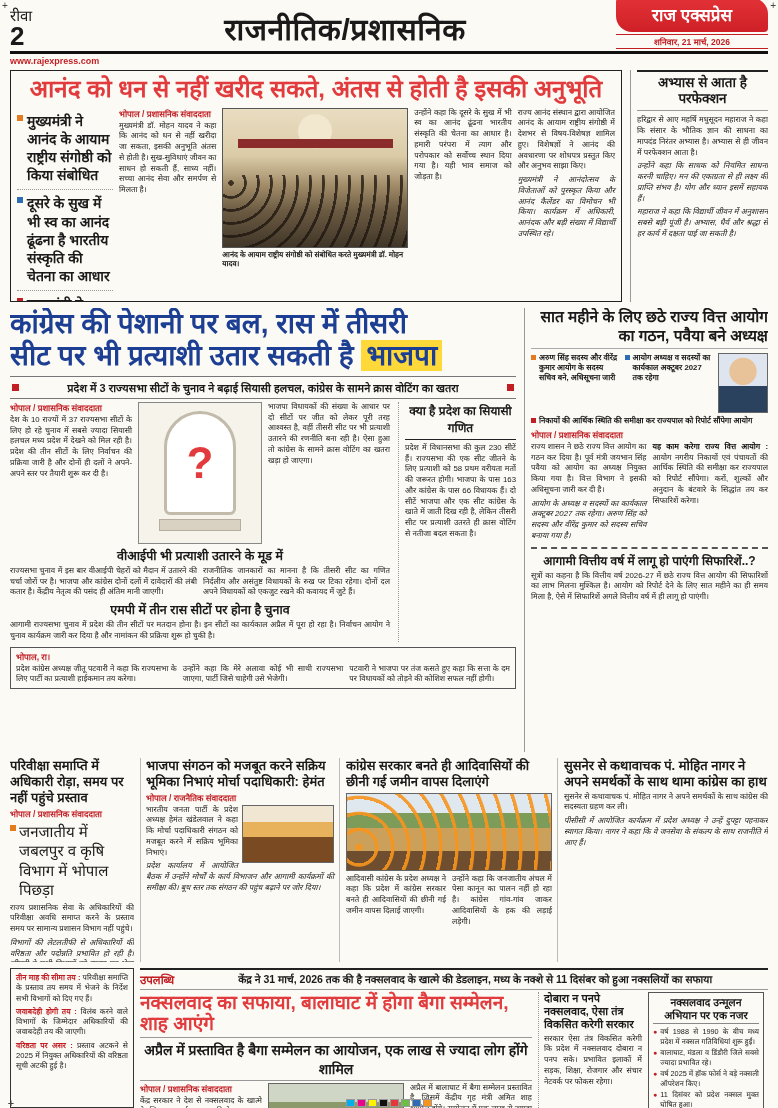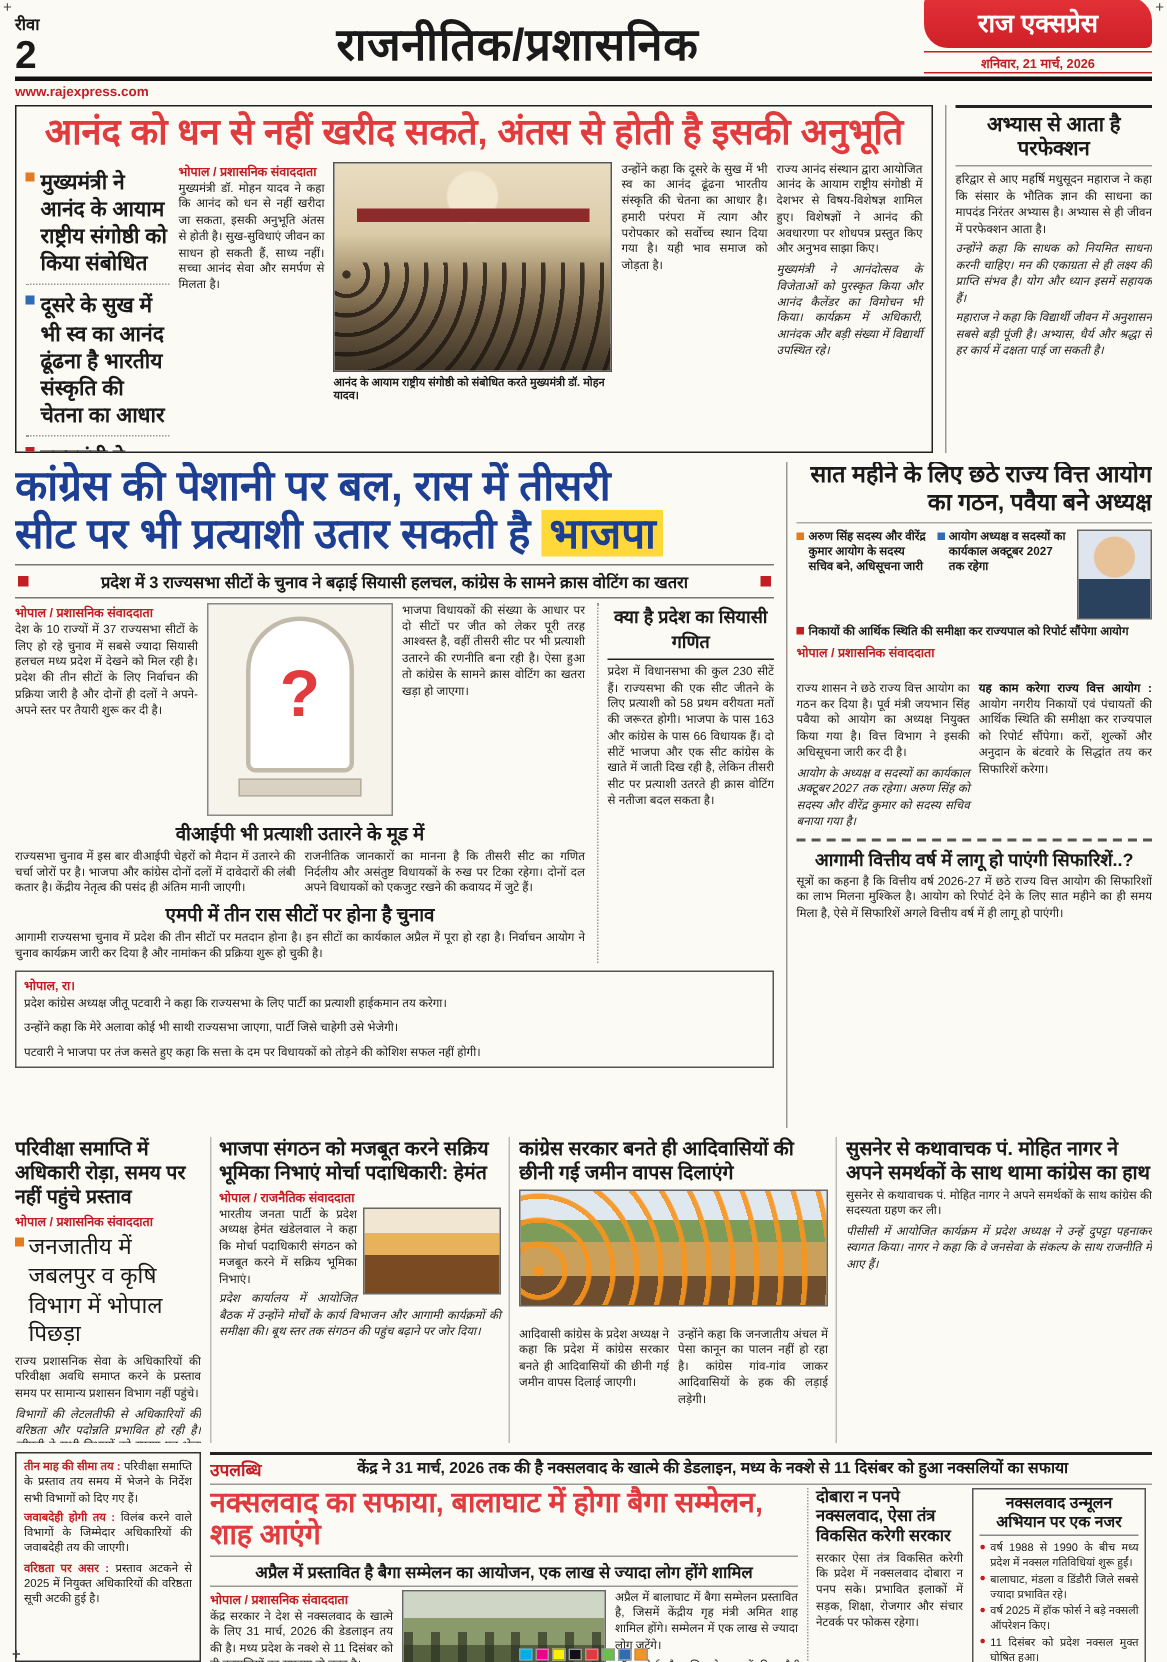--- a/index.html
+++ b/index.html
@@ -13,7 +13,7 @@
   
   .hdr { display:flex; align-items:flex-end; border-bottom:3px solid #111; padding-bottom:2px; height:48px; }
   .hdr-left { width:64px; line-height:1; }
-  .hdr-region { font-size:11px; font-weight:bold;margin-top:20px; }
+  .hdr-region { font-size:15px; font-weight:normal;margin-top:20px; }
   .hdr-page { font-size:26px; font-weight:bold; }
   .hdr-title { flex:1; text-align:center; font-size:30px; font-weight:bold; letter-spacing:.5px; }
   .hdr-right { width:152px; text-align:center; }

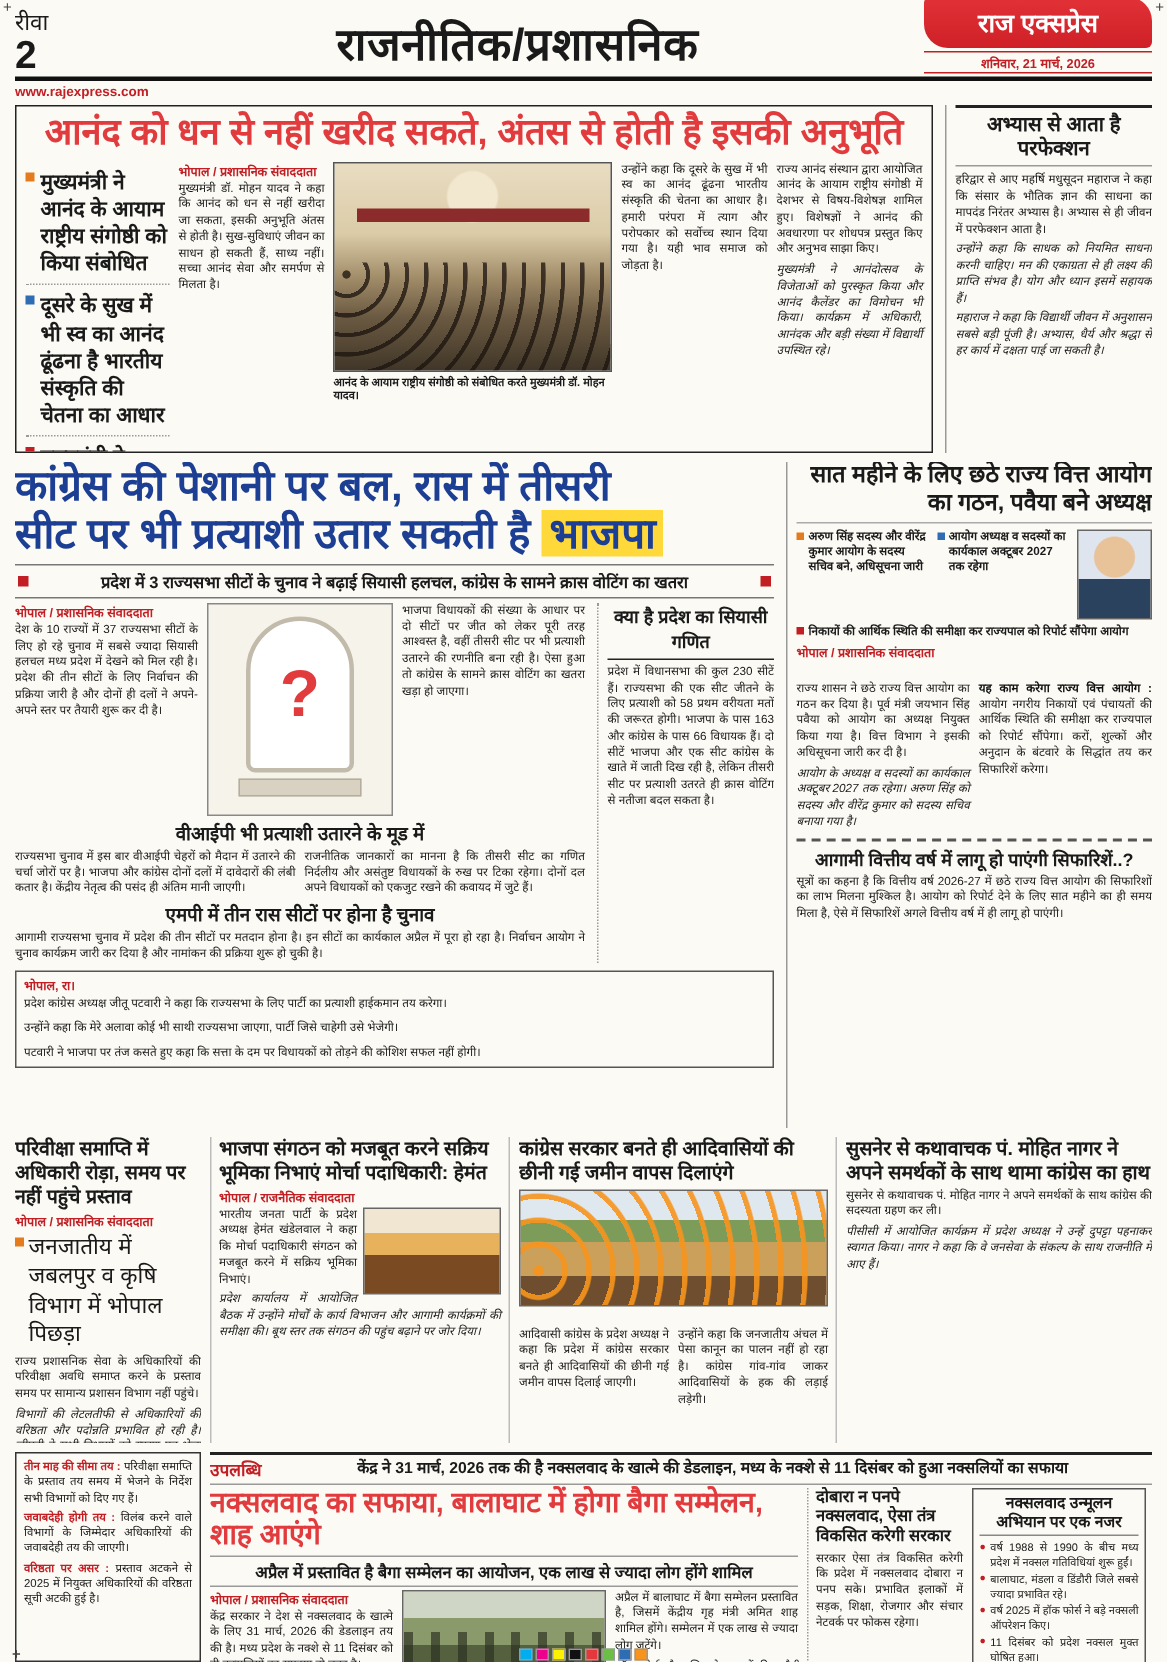--- a/index.html
+++ b/index.html
@@ -83,7 +83,7 @@
   .s3-sub:nth-child(2)::before { background:#2e6db4; } .s3-sub:nth-child(3)::before { background:#c21f25; }
   .portrait { width:50px; height:60px; border:1px solid #666; flex:none;
     background: radial-gradient(circle at 50% 30%, #e8c39a 0 28%, transparent 30%), linear-gradient(180deg,#dfe5ee 0 55%, #2b425f 55%); }
-  .s3-cols { display:flex; gap:6px; margin-top:14px; }
+  .s3-cols { display:flex; gap:6px; margin-top:2px; }
   .lead-in { font-weight:bold; color:#111; }
   .s3-box { border-top:2px dashed #555; margin-top:5px; padding-top:3px; }
   .s3-box-head { font-size:12px; font-weight:bold; text-align:center; margin-bottom:2px; }

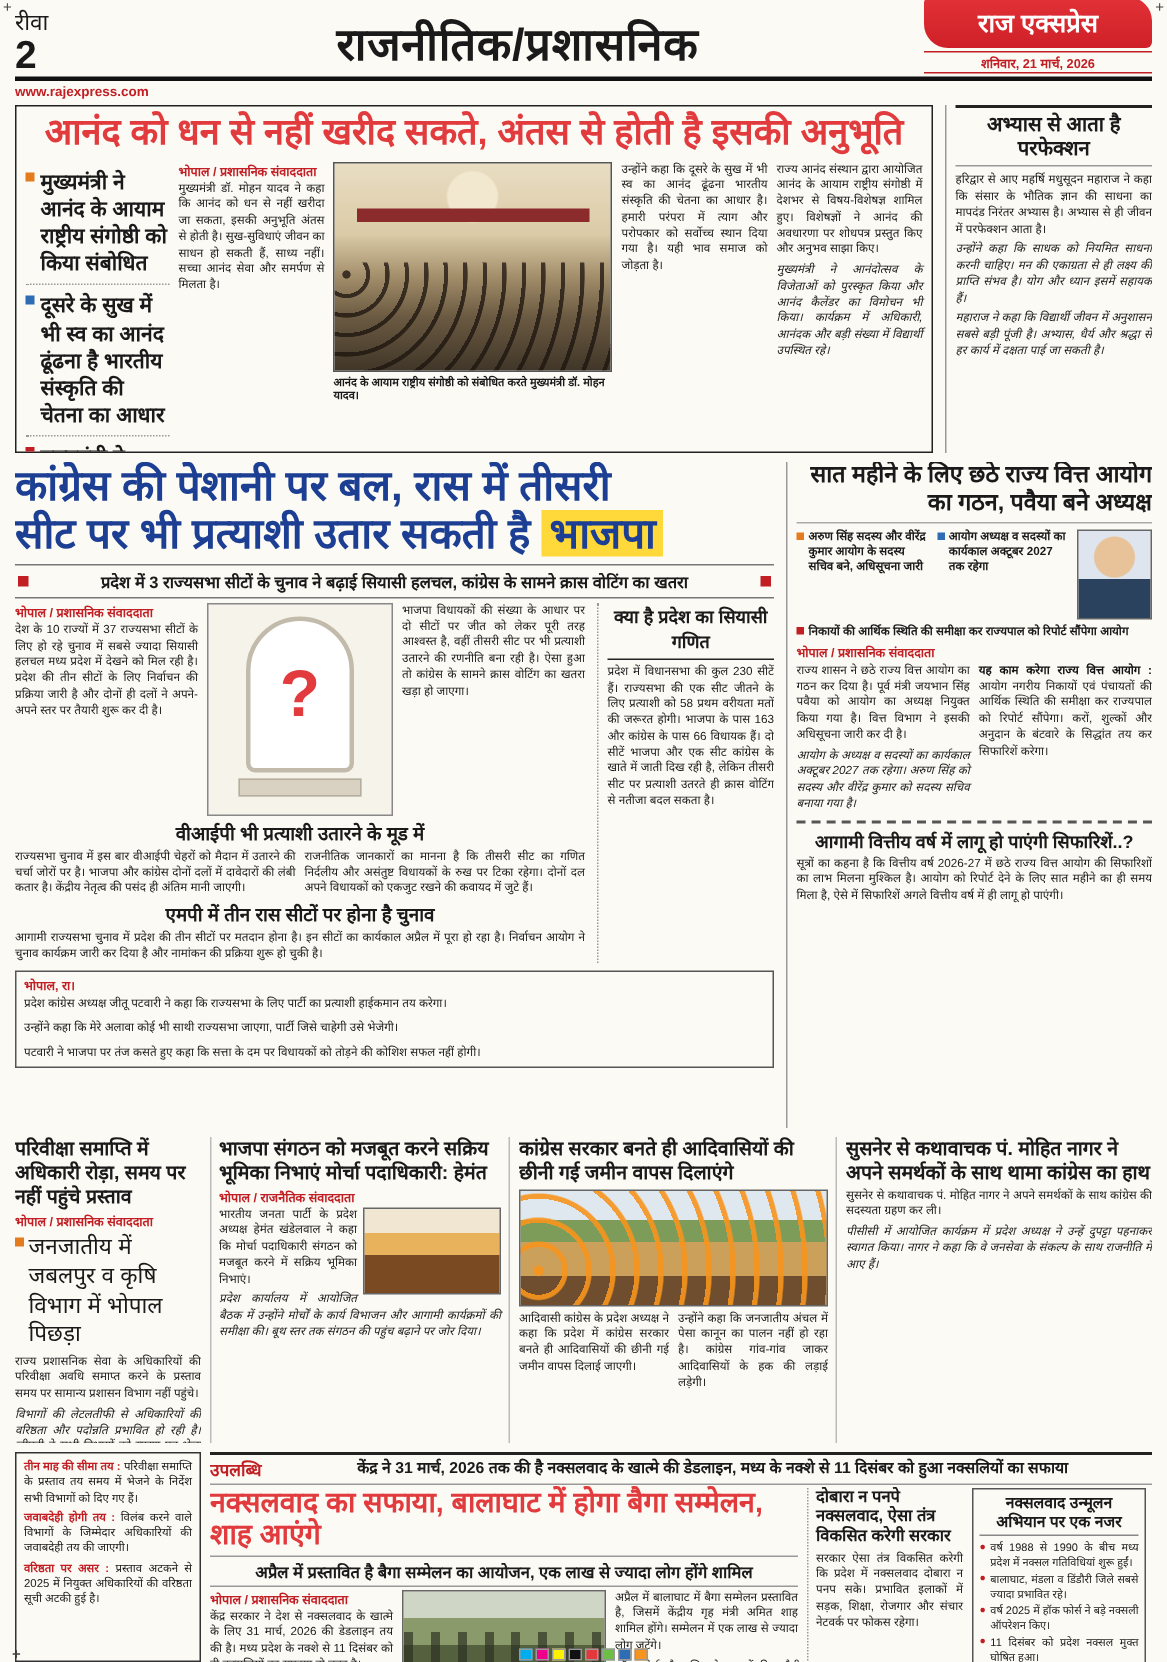--- a/index.html
+++ b/index.html
@@ -73,7 +73,7 @@
   .math-head { font-size:12px; font-weight:bold; text-align:center; border-bottom:1.5px solid #222; padding-bottom:3px; margin-bottom:3px; }
   .patwari { border:1px solid #555; margin-top:5px; padding:3px 5px; }
   .pat-head { font-size:13px; font-weight:bold; }
-  .pat-cols { display:flex; gap:6px; margin-top:2px;flex-direction:column; }
+  .pat-cols { display:flex; gap:6px; margin-top:2px; }
 
   .s3 { flex:1; border-left:1px solid #999; padding-left:6px; overflow:hidden; }
   .s3-head { font-size:15.5px; font-weight:bold; text-align:right; line-height:1.2; border-bottom:1px solid #aaa; padding-bottom:3px; }

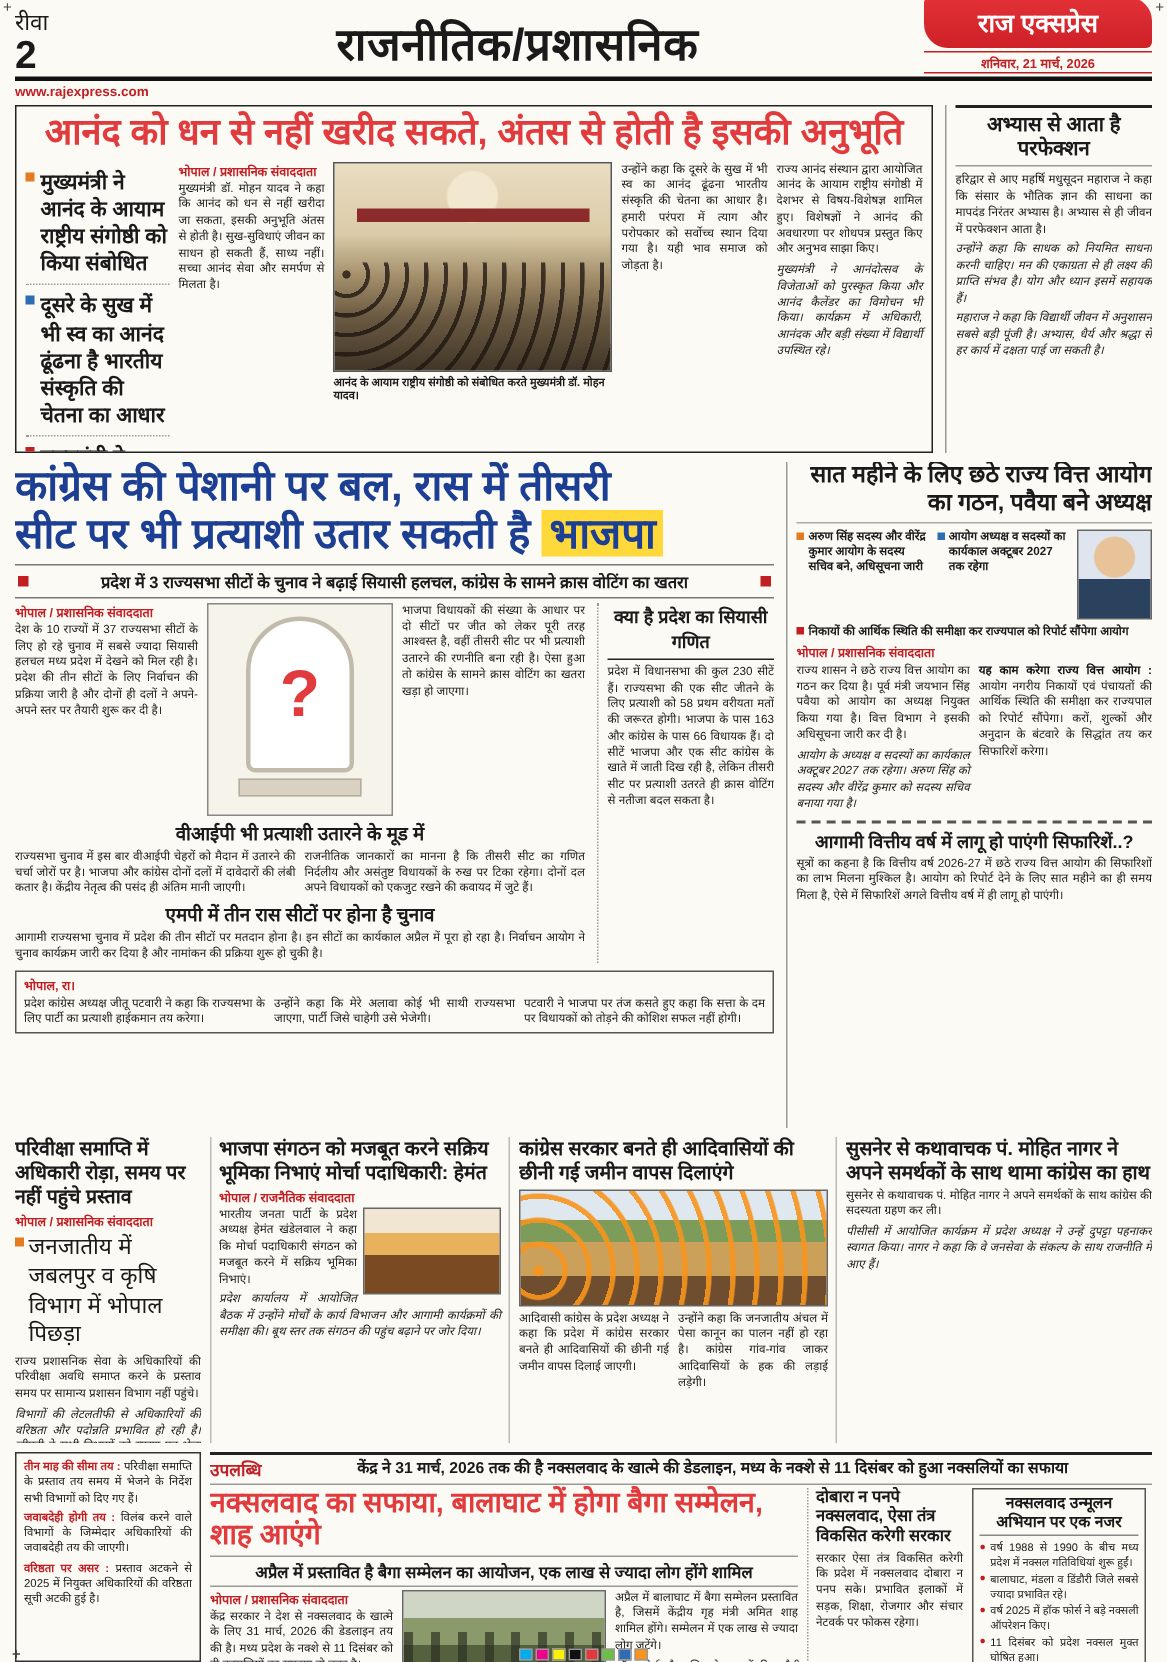--- a/index.html
+++ b/index.html
@@ -115,7 +115,7 @@
   .nx-row { display:flex; gap:6px; margin-top:2px; }
   .nx-main { width:392px; }
   .hl-red2 { color:var(--headline_red,#d7282d); font-size:19px; font-weight:bold; line-height:1.12; }
-  .nx-strap { font-size:11px; font-weight:bold; text-align:center; border-top:1px solid #999; border-bottom:1px solid #999; margin:2px 0; padding:2px 0; }
+  .nx-strap { font-size:14px; font-weight:bold; text-align:center; border-top:1px solid #999; border-bottom:1px solid #999; margin:2px 0; padding:2px 0; }
   .nx-body { display:flex; gap:6px; }
   .photo-naxal { width:136px; height:62px; border:1px solid #666; flex:none; position:relative; overflow:hidden;
     background: linear-gradient(180deg,#cfd6c5 0 30%, #8a9a6b 30% 60%, #55603f 60%); }

